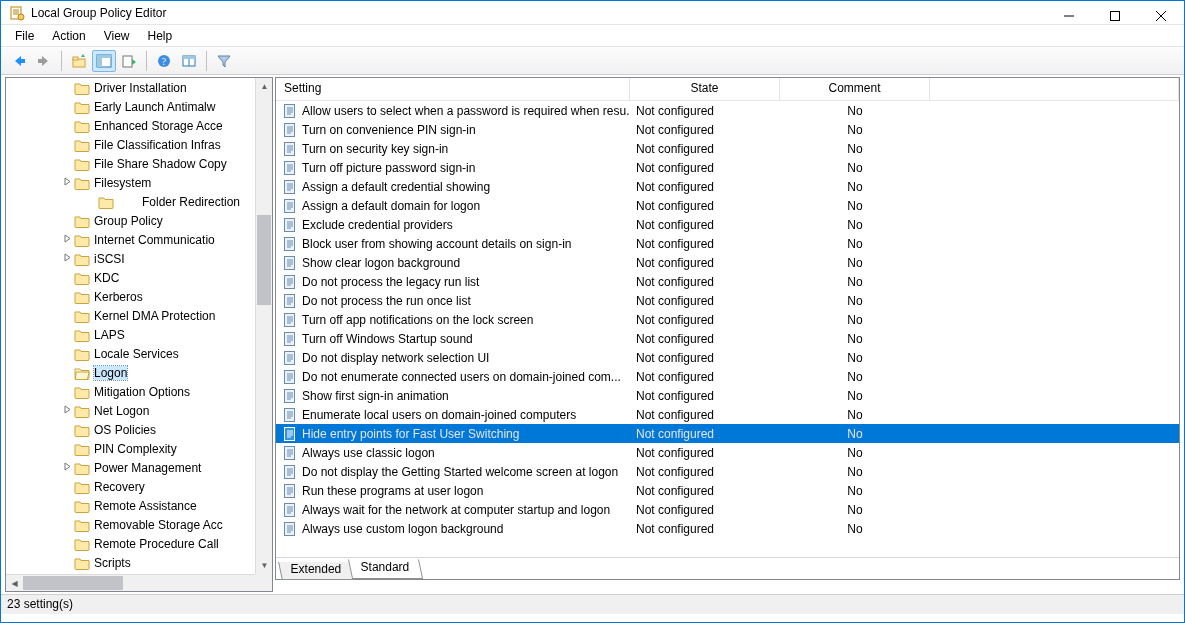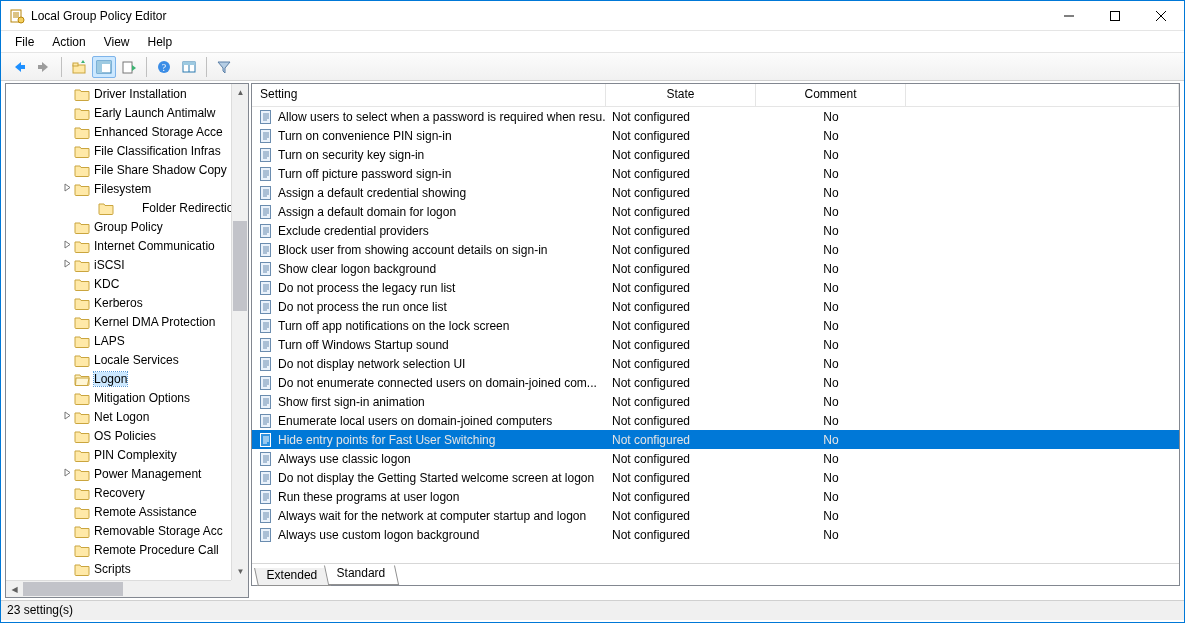--- a/index.html
+++ b/index.html
@@ -15,7 +15,7 @@
       border: 1px solid #0078d7;
     }
     .titlebar {
-      height: 30px;
+      height: 24px;
       display: flex;
       align-items: center;
       padding: 0 0 0 8px;

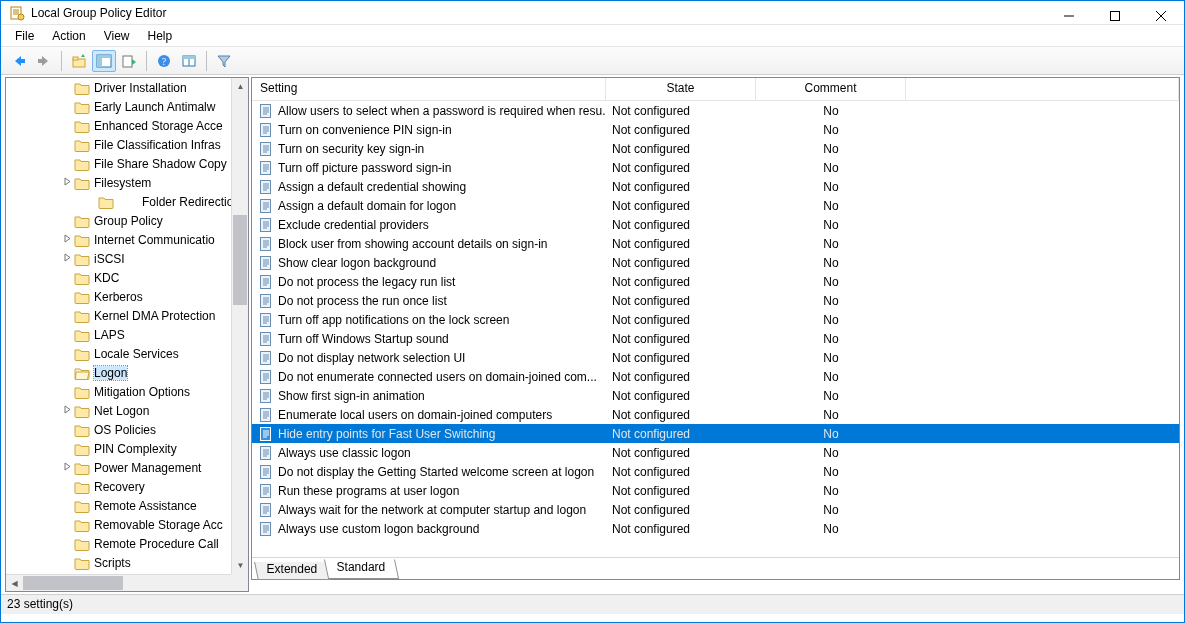--- a/index.html
+++ b/index.html
@@ -66,7 +66,7 @@
       height: calc(623px - 30px - 22px - 28px - 22px - 2px);
     }
     .tree-pane {
-      width: 244px;
+      width: 268px;
       border: 1px solid #828790;
       margin: 2px 1px 2px 4px;
       background:#fff;

